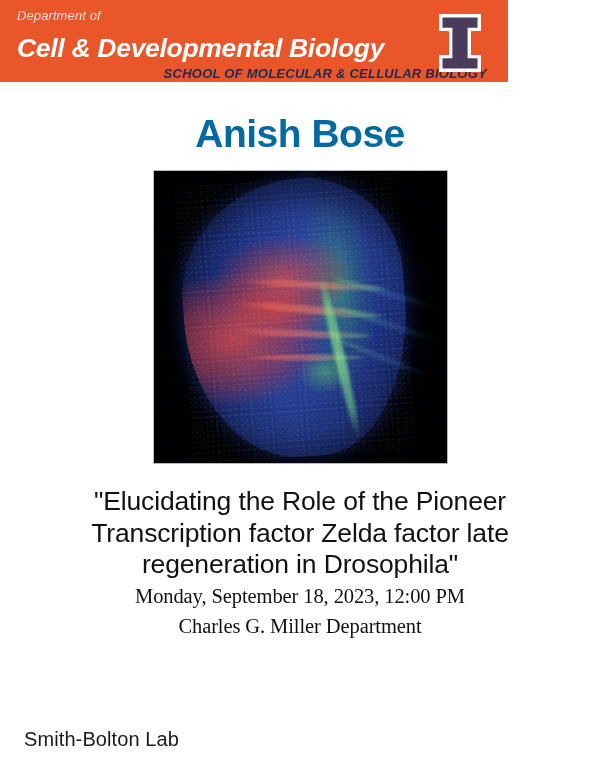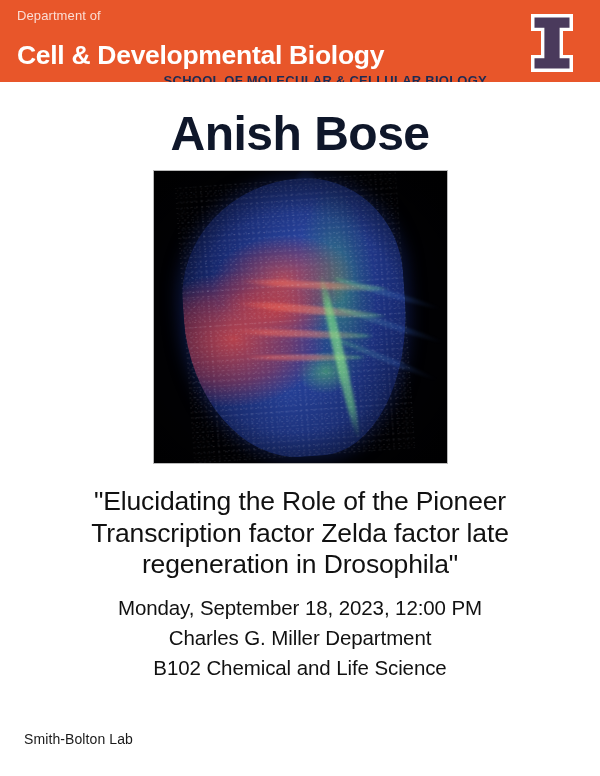--- a/index.html
+++ b/index.html
@@ -19,11 +19,12 @@
   
   .header-band {
     position: relative;
-    width: 600px;
+    width: 508px;
     height: 82px;
     background: #e8562a;
     box-sizing: border-box;
     overflow: hidden;
+    font-style: italic;
   }
   .header-text-block {
     position: absolute;

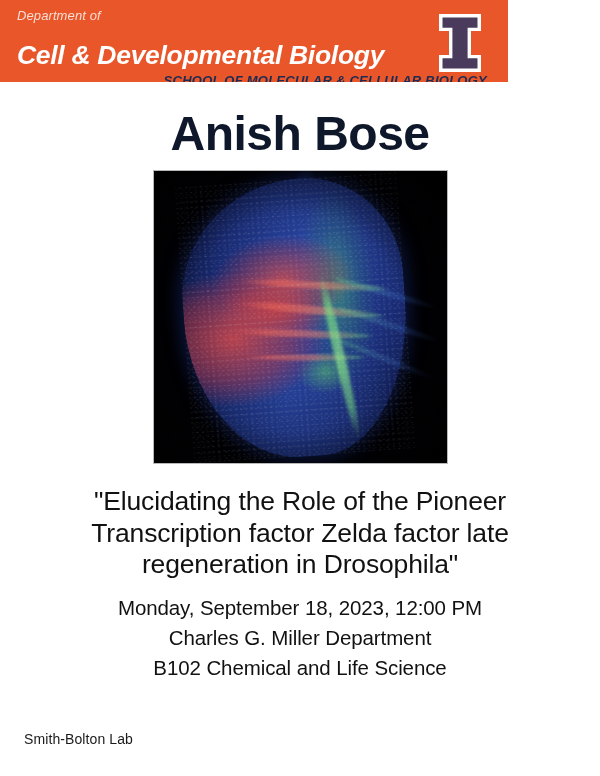--- a/index.html
+++ b/index.html
@@ -46,7 +46,7 @@
     font-weight: 700;
     color: #ffffff;
     letter-spacing: -0.3px;
-    margin-top: 16px;
+    margin-top: 9px;
     white-space: nowrap;
   }
   .school-name {

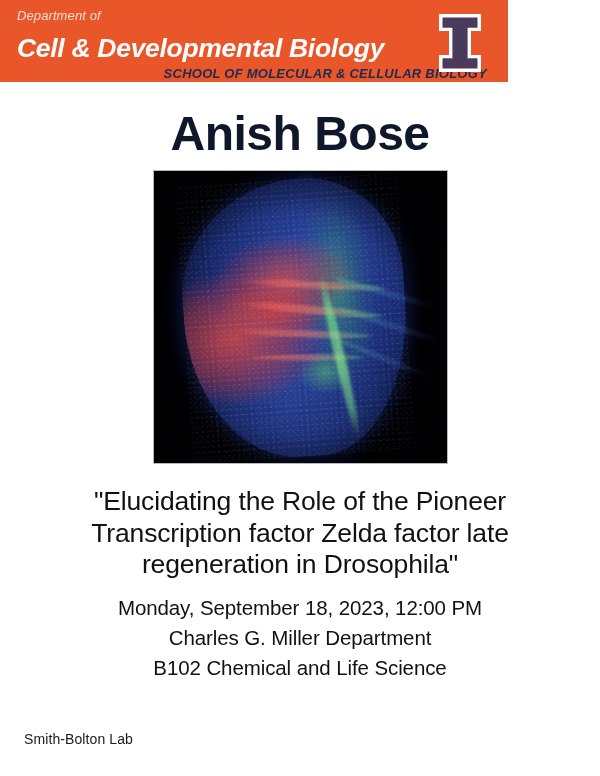--- a/index.html
+++ b/index.html
@@ -73,10 +73,10 @@
   
   .speaker-name {
     text-align: center;
-    font-size: 48px;
+    font-size: 39px;
     line-height: 44px;
     font-weight: 700;
-    color: #0f172a;
+    color: #0369a1;
     letter-spacing: -0.5px;
     margin-top: 30px;
   }

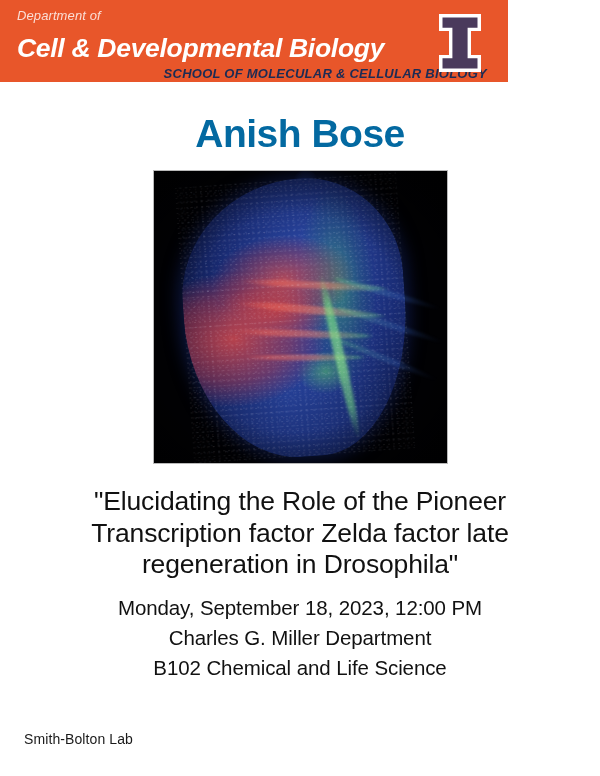--- a/index.html
+++ b/index.html
@@ -196,8 +196,9 @@
 
   
   .event-details {
-    margin-top: 12px;
+    margin-top: 0;
     text-align: center;
+    font-family: Liberation Serif, serif;
   }
   .detail-line {
     font-size: 20.5px;

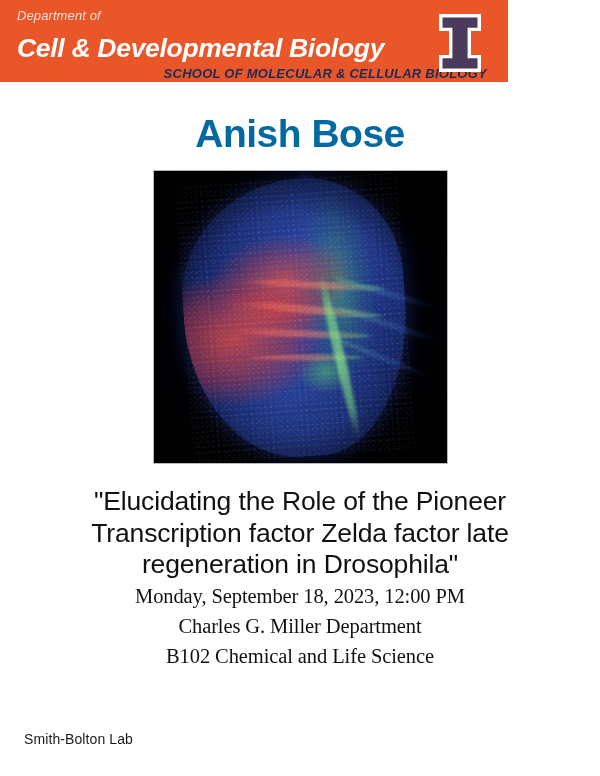--- a/index.html
+++ b/index.html
@@ -272,7 +272,6 @@
 <div class="event-details">
   <div class="detail-line">Monday, September 18, 2023, 12:00 PM</div>
   <div class="detail-line">Charles G. Miller Department</div>
-  <div class="detail-line">B102 Chemical and Life Science</div>
 </div>
 
 <div class="footer-credit">Smith-Bolton Lab</div>

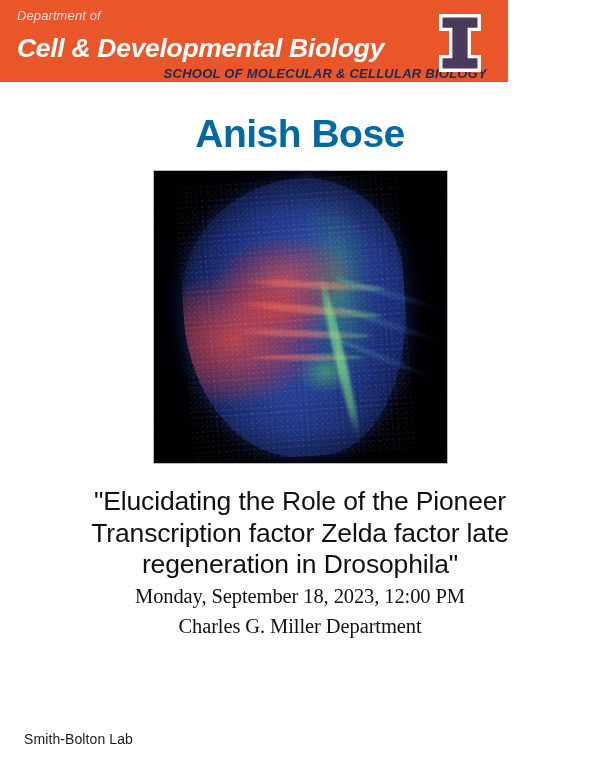--- a/index.html
+++ b/index.html
@@ -213,7 +213,7 @@
     position: absolute;
     left: 24px;
     bottom: 28px;
-    font-size: 14px;
+    font-size: 20px;
     line-height: 18px;
     color: #1a1a1a;
     letter-spacing: 0.1px;

